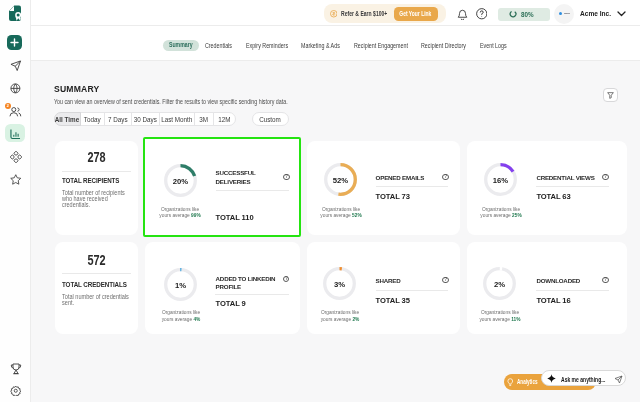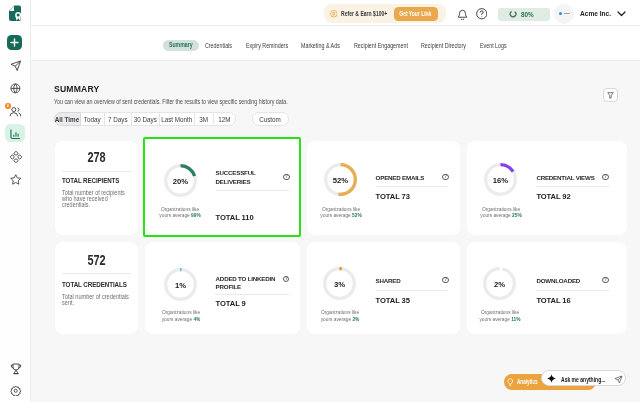--- a/index.html
+++ b/index.html
@@ -183,7 +183,7 @@
 <div class="ctitle" style="left:536.4px; top:173.6px;">CREDENTIAL VIEWS</div>
 <div class="qicon" style="left:602.3px; top:173.9px;">?</div>
 <div class="divline" style="left:536.4px; top:185.6px; width:72.6px;"></div>
-<div class="ctotal" style="left:536.4px; top:191.9px;">TOTAL 92</div>
+<div class="ctotal" style="left:536.4px; top:191.9px;">TOTAL 63</div>
 
 <div class="card" style="left:54.5px; top:241.6px; width:83px; height:92.5px;"></div>
 <div class="abs" style="left:54.5px; top:252.1px; width:83px; text-align:center; font-size:14px; font-weight:bold; color:#2b2b2b; transform:scaleX(0.78);">572</div>

